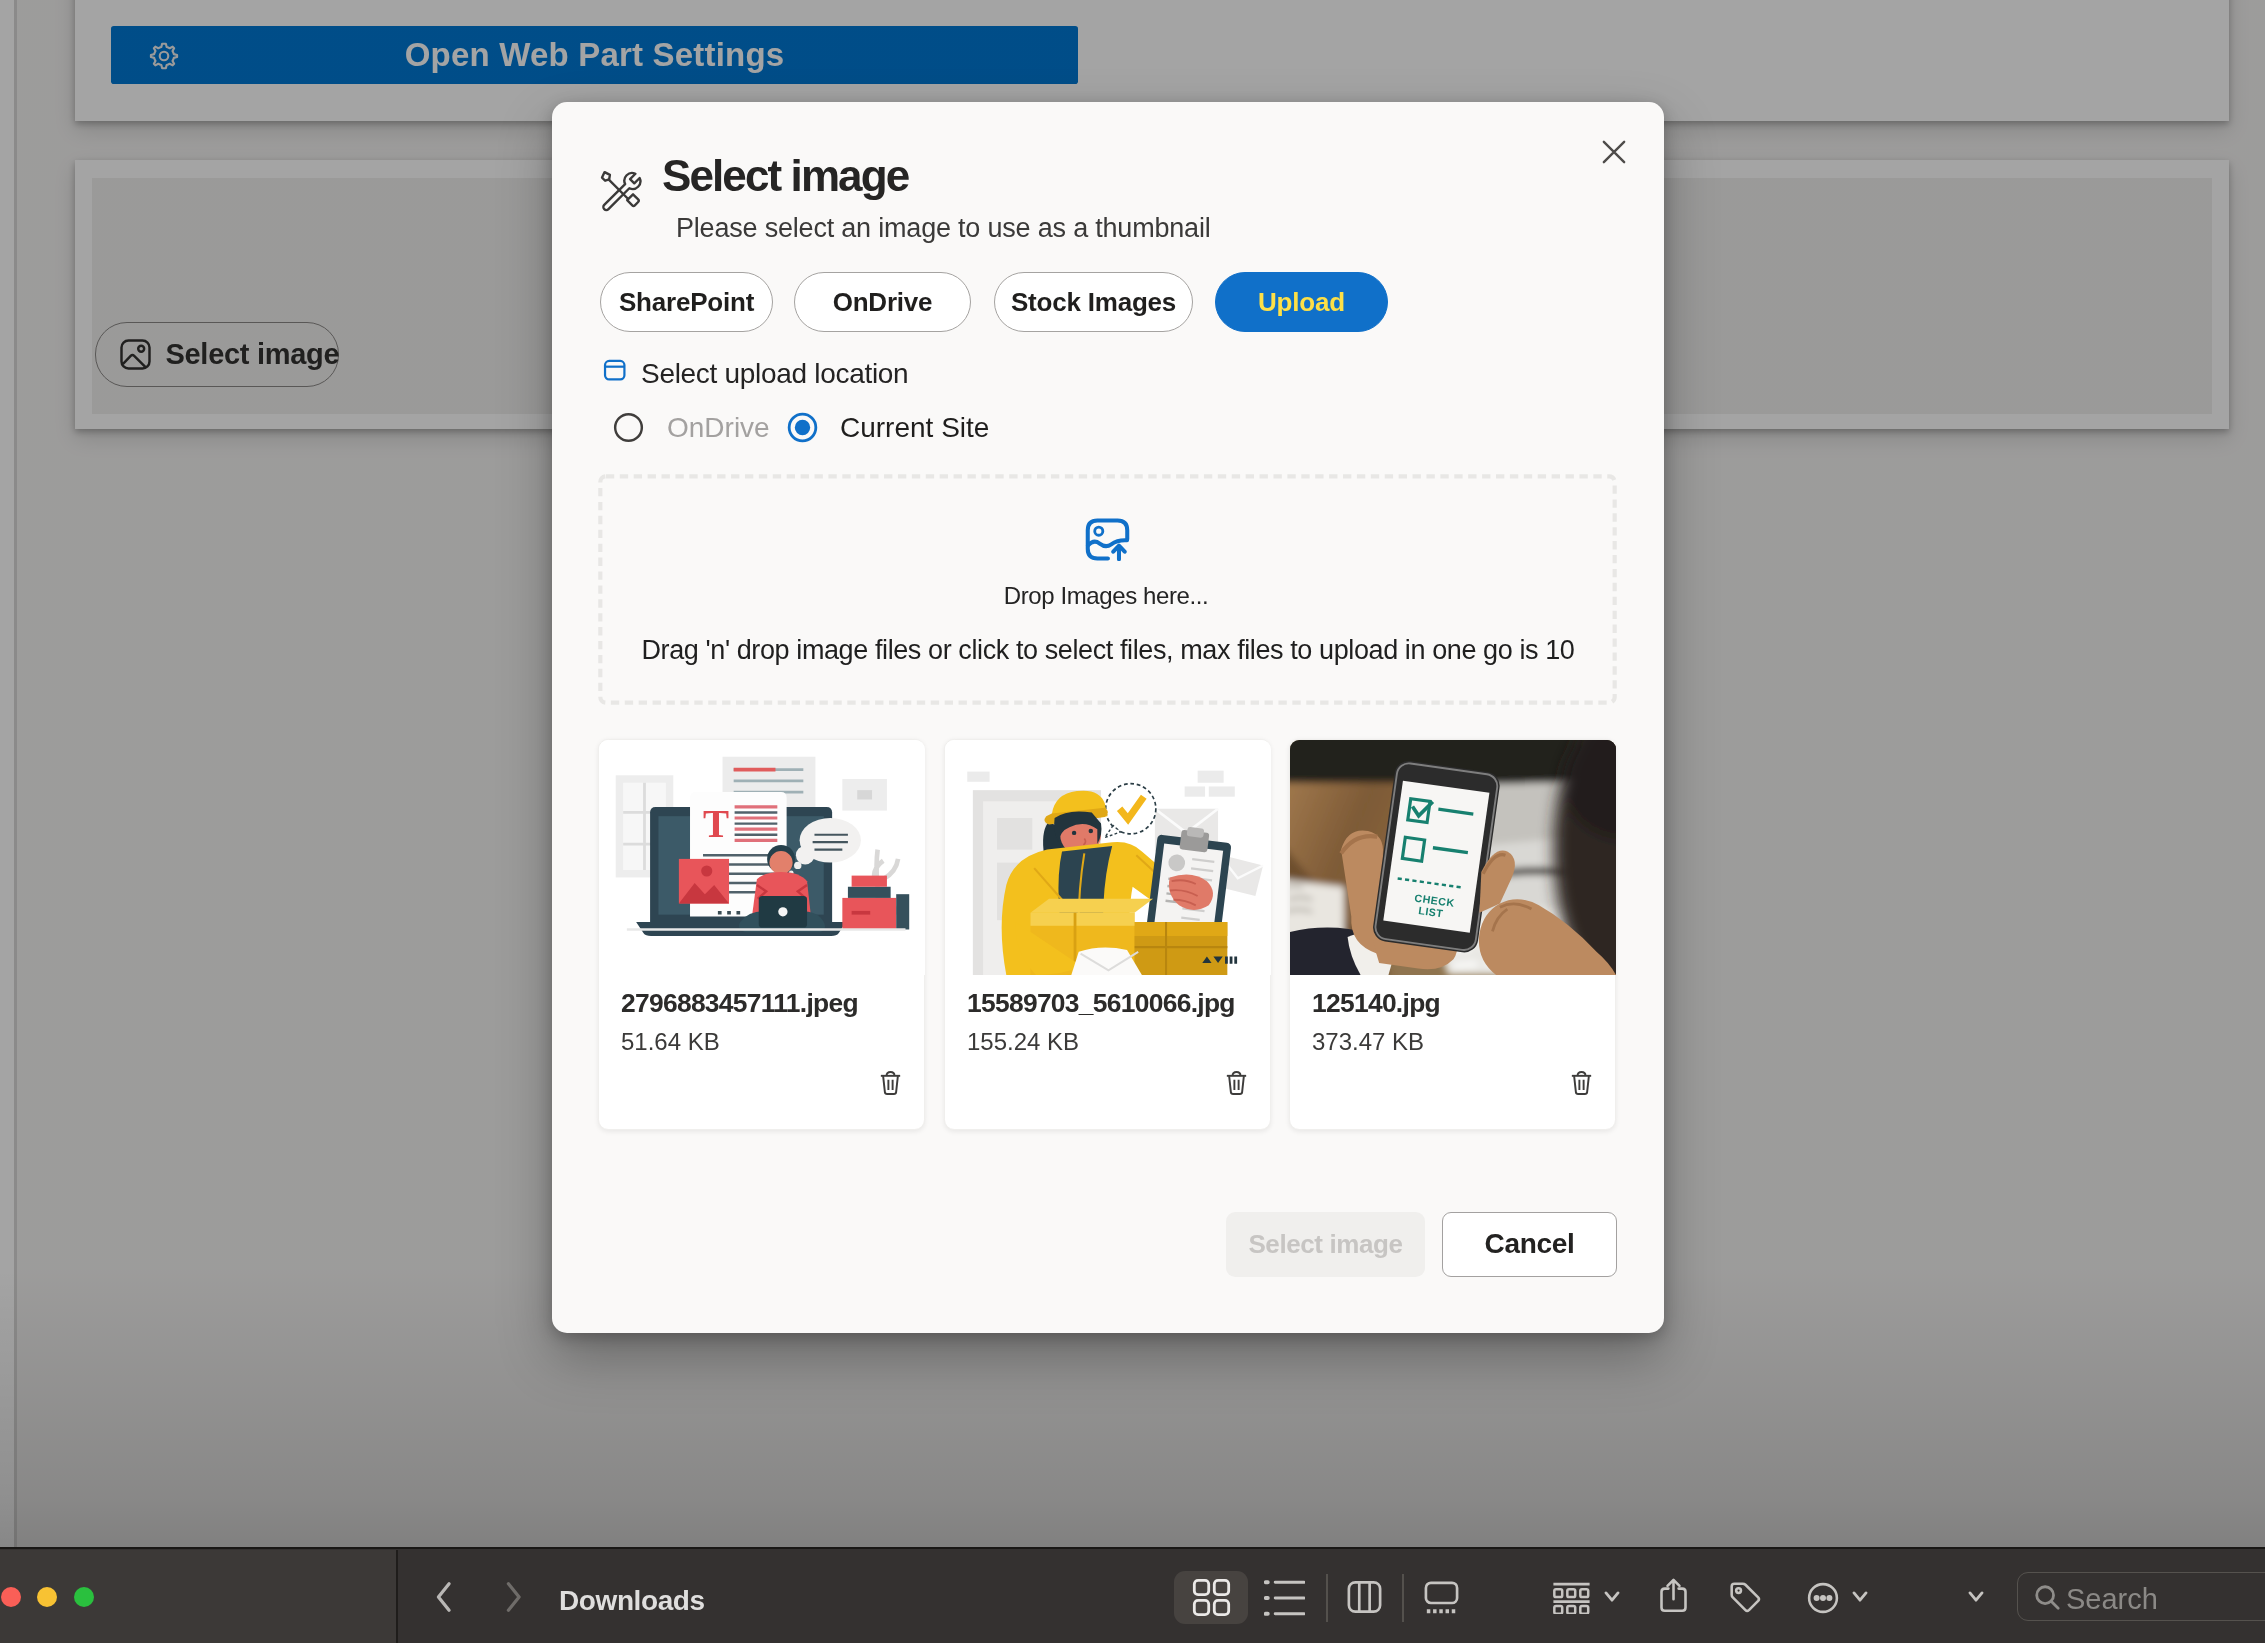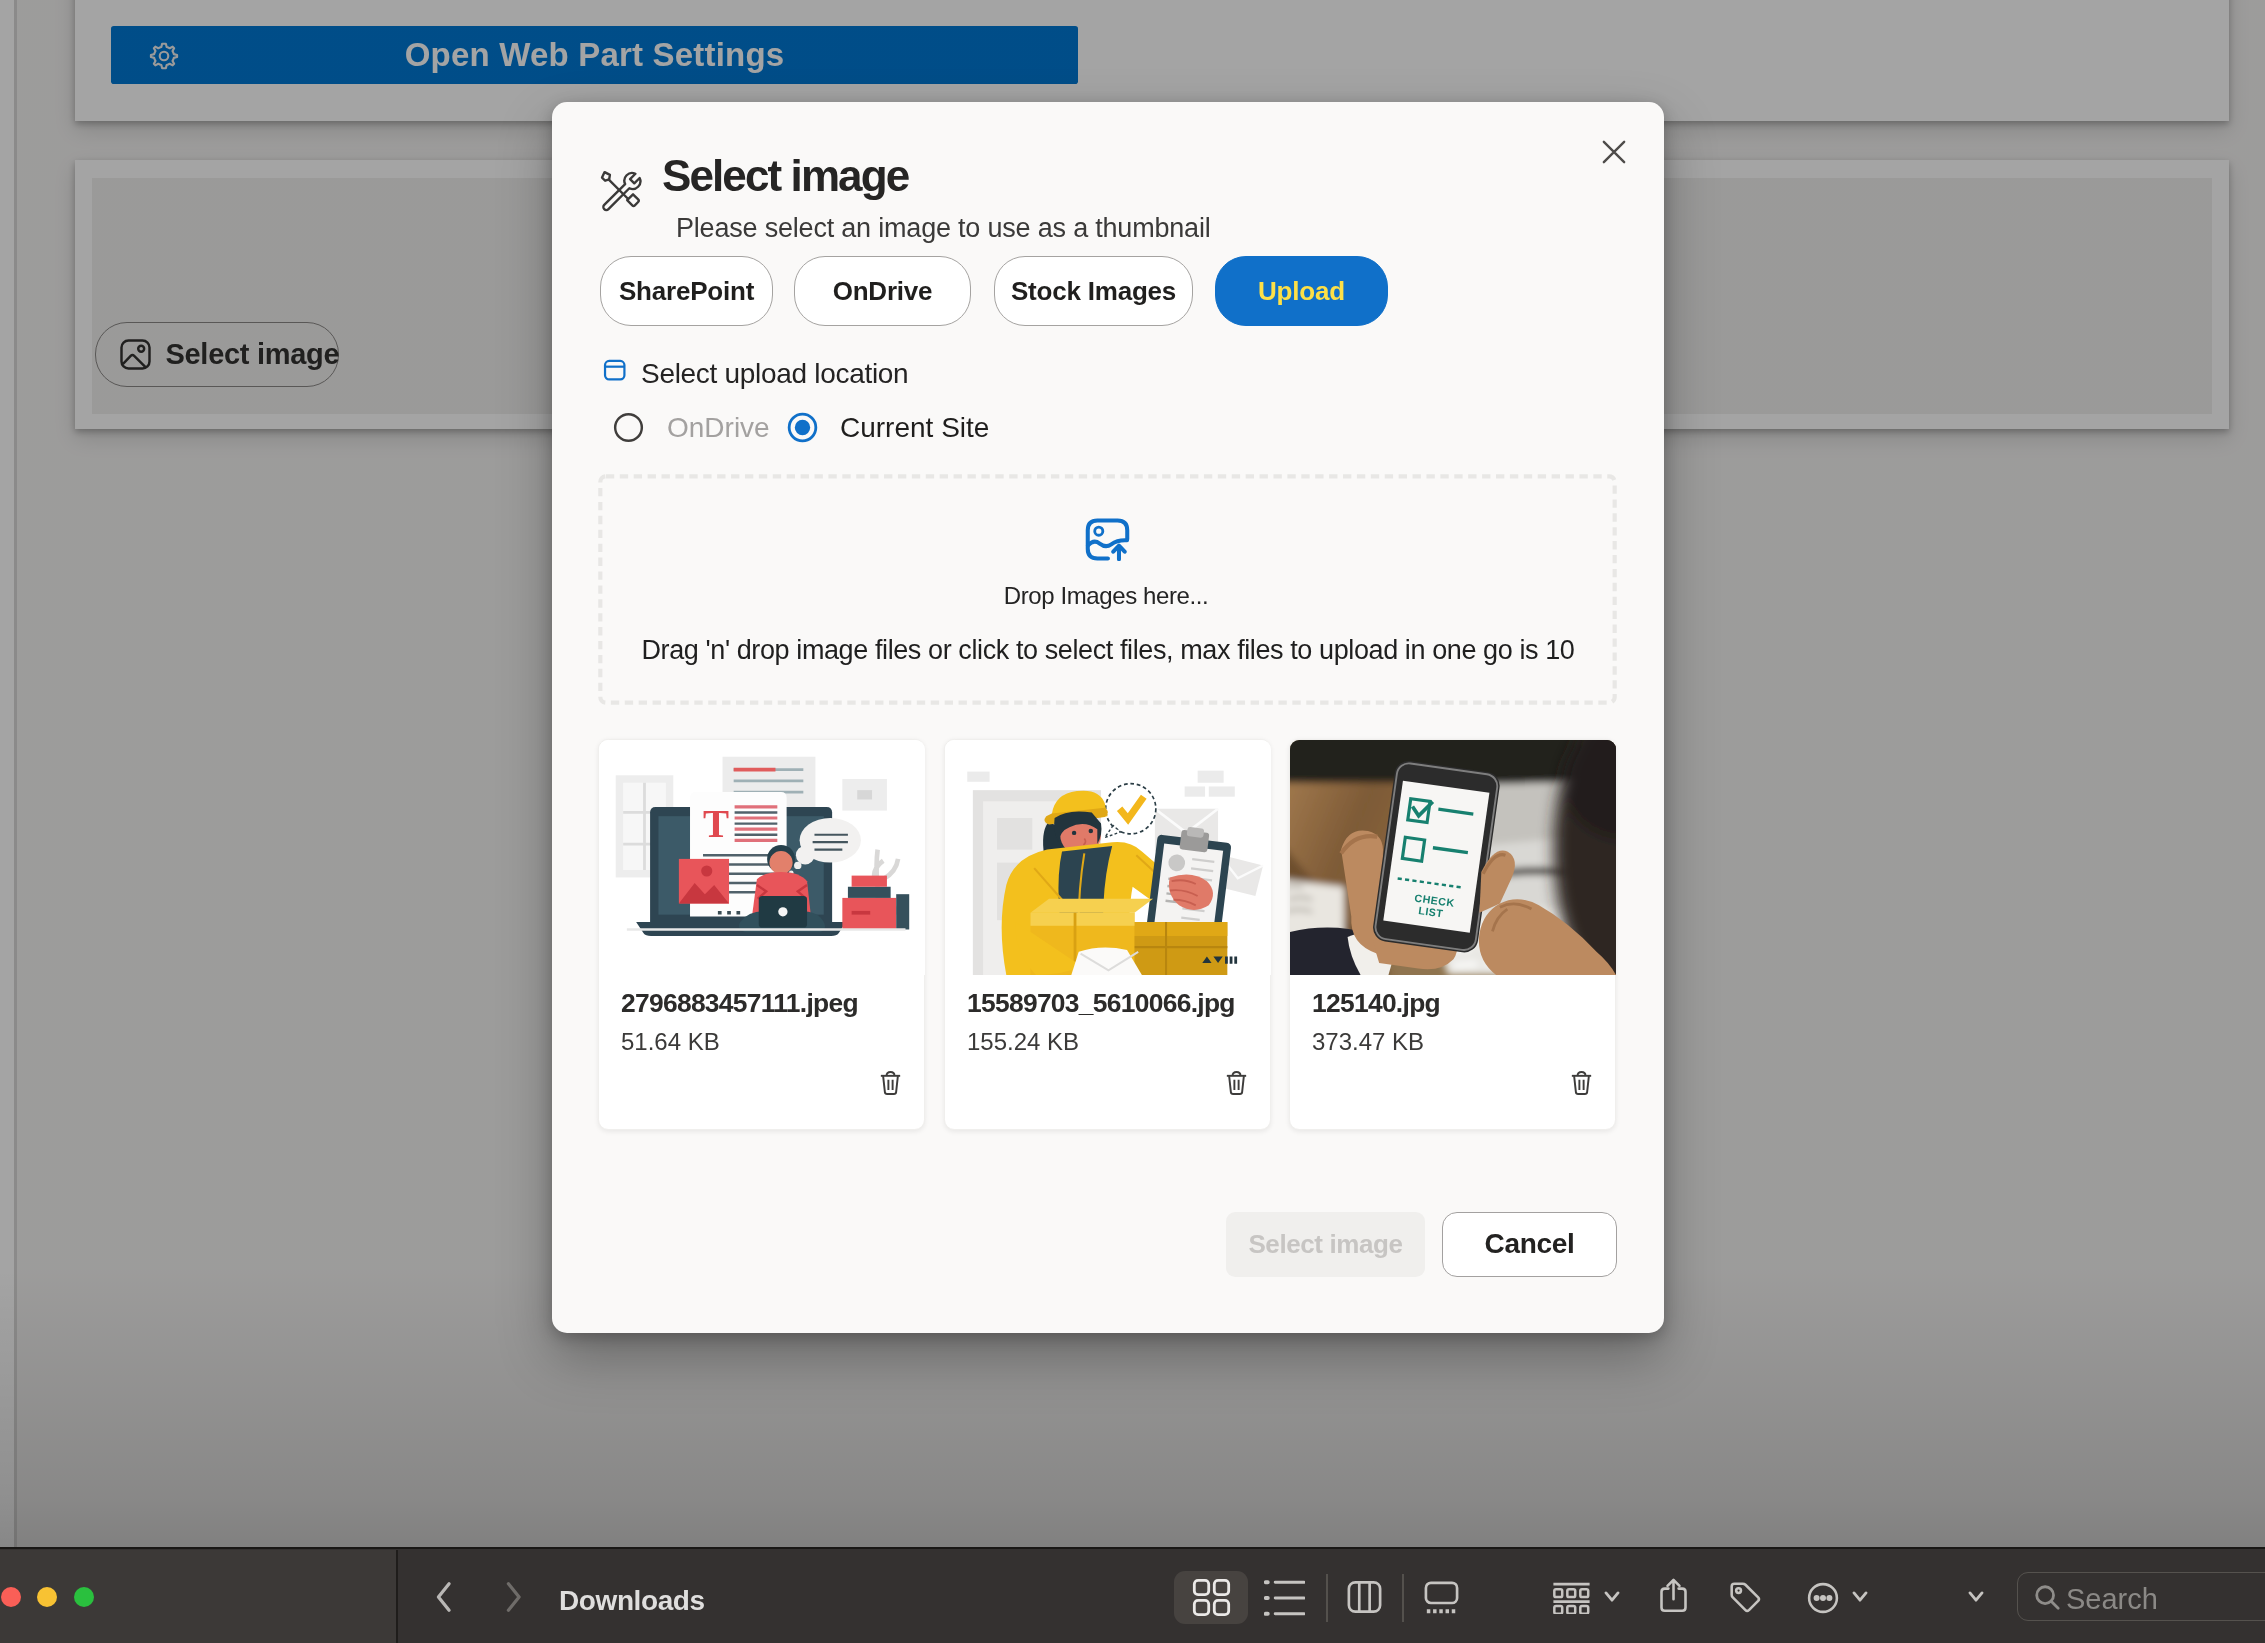--- a/index.html
+++ b/index.html
@@ -34,7 +34,7 @@
   #msub   { position:absolute; left:124px; top:111px; font-size:27px; color:#3b3a39; letter-spacing:-0.2px; }
   #mclose { position:absolute; left:1050px; top:38px; width:24px; height:24px; }
   #toolsicon { position:absolute; left:46px; top:66px; }
-  .pill { position:absolute; top:154px; height:70px; border:1.9px solid #a5a3a1; border-radius:31px;
+  .pill { position:absolute; top:170px; height:60px; border:1.9px solid #a5a3a1; border-radius:31px;
      background:#fff; display:flex; align-items:center; justify-content:center;
      font-size:26px; font-weight:bold; color:#201f1e; letter-spacing:-0.2px; }
   #pill1 { left:48px;  width:173px; }

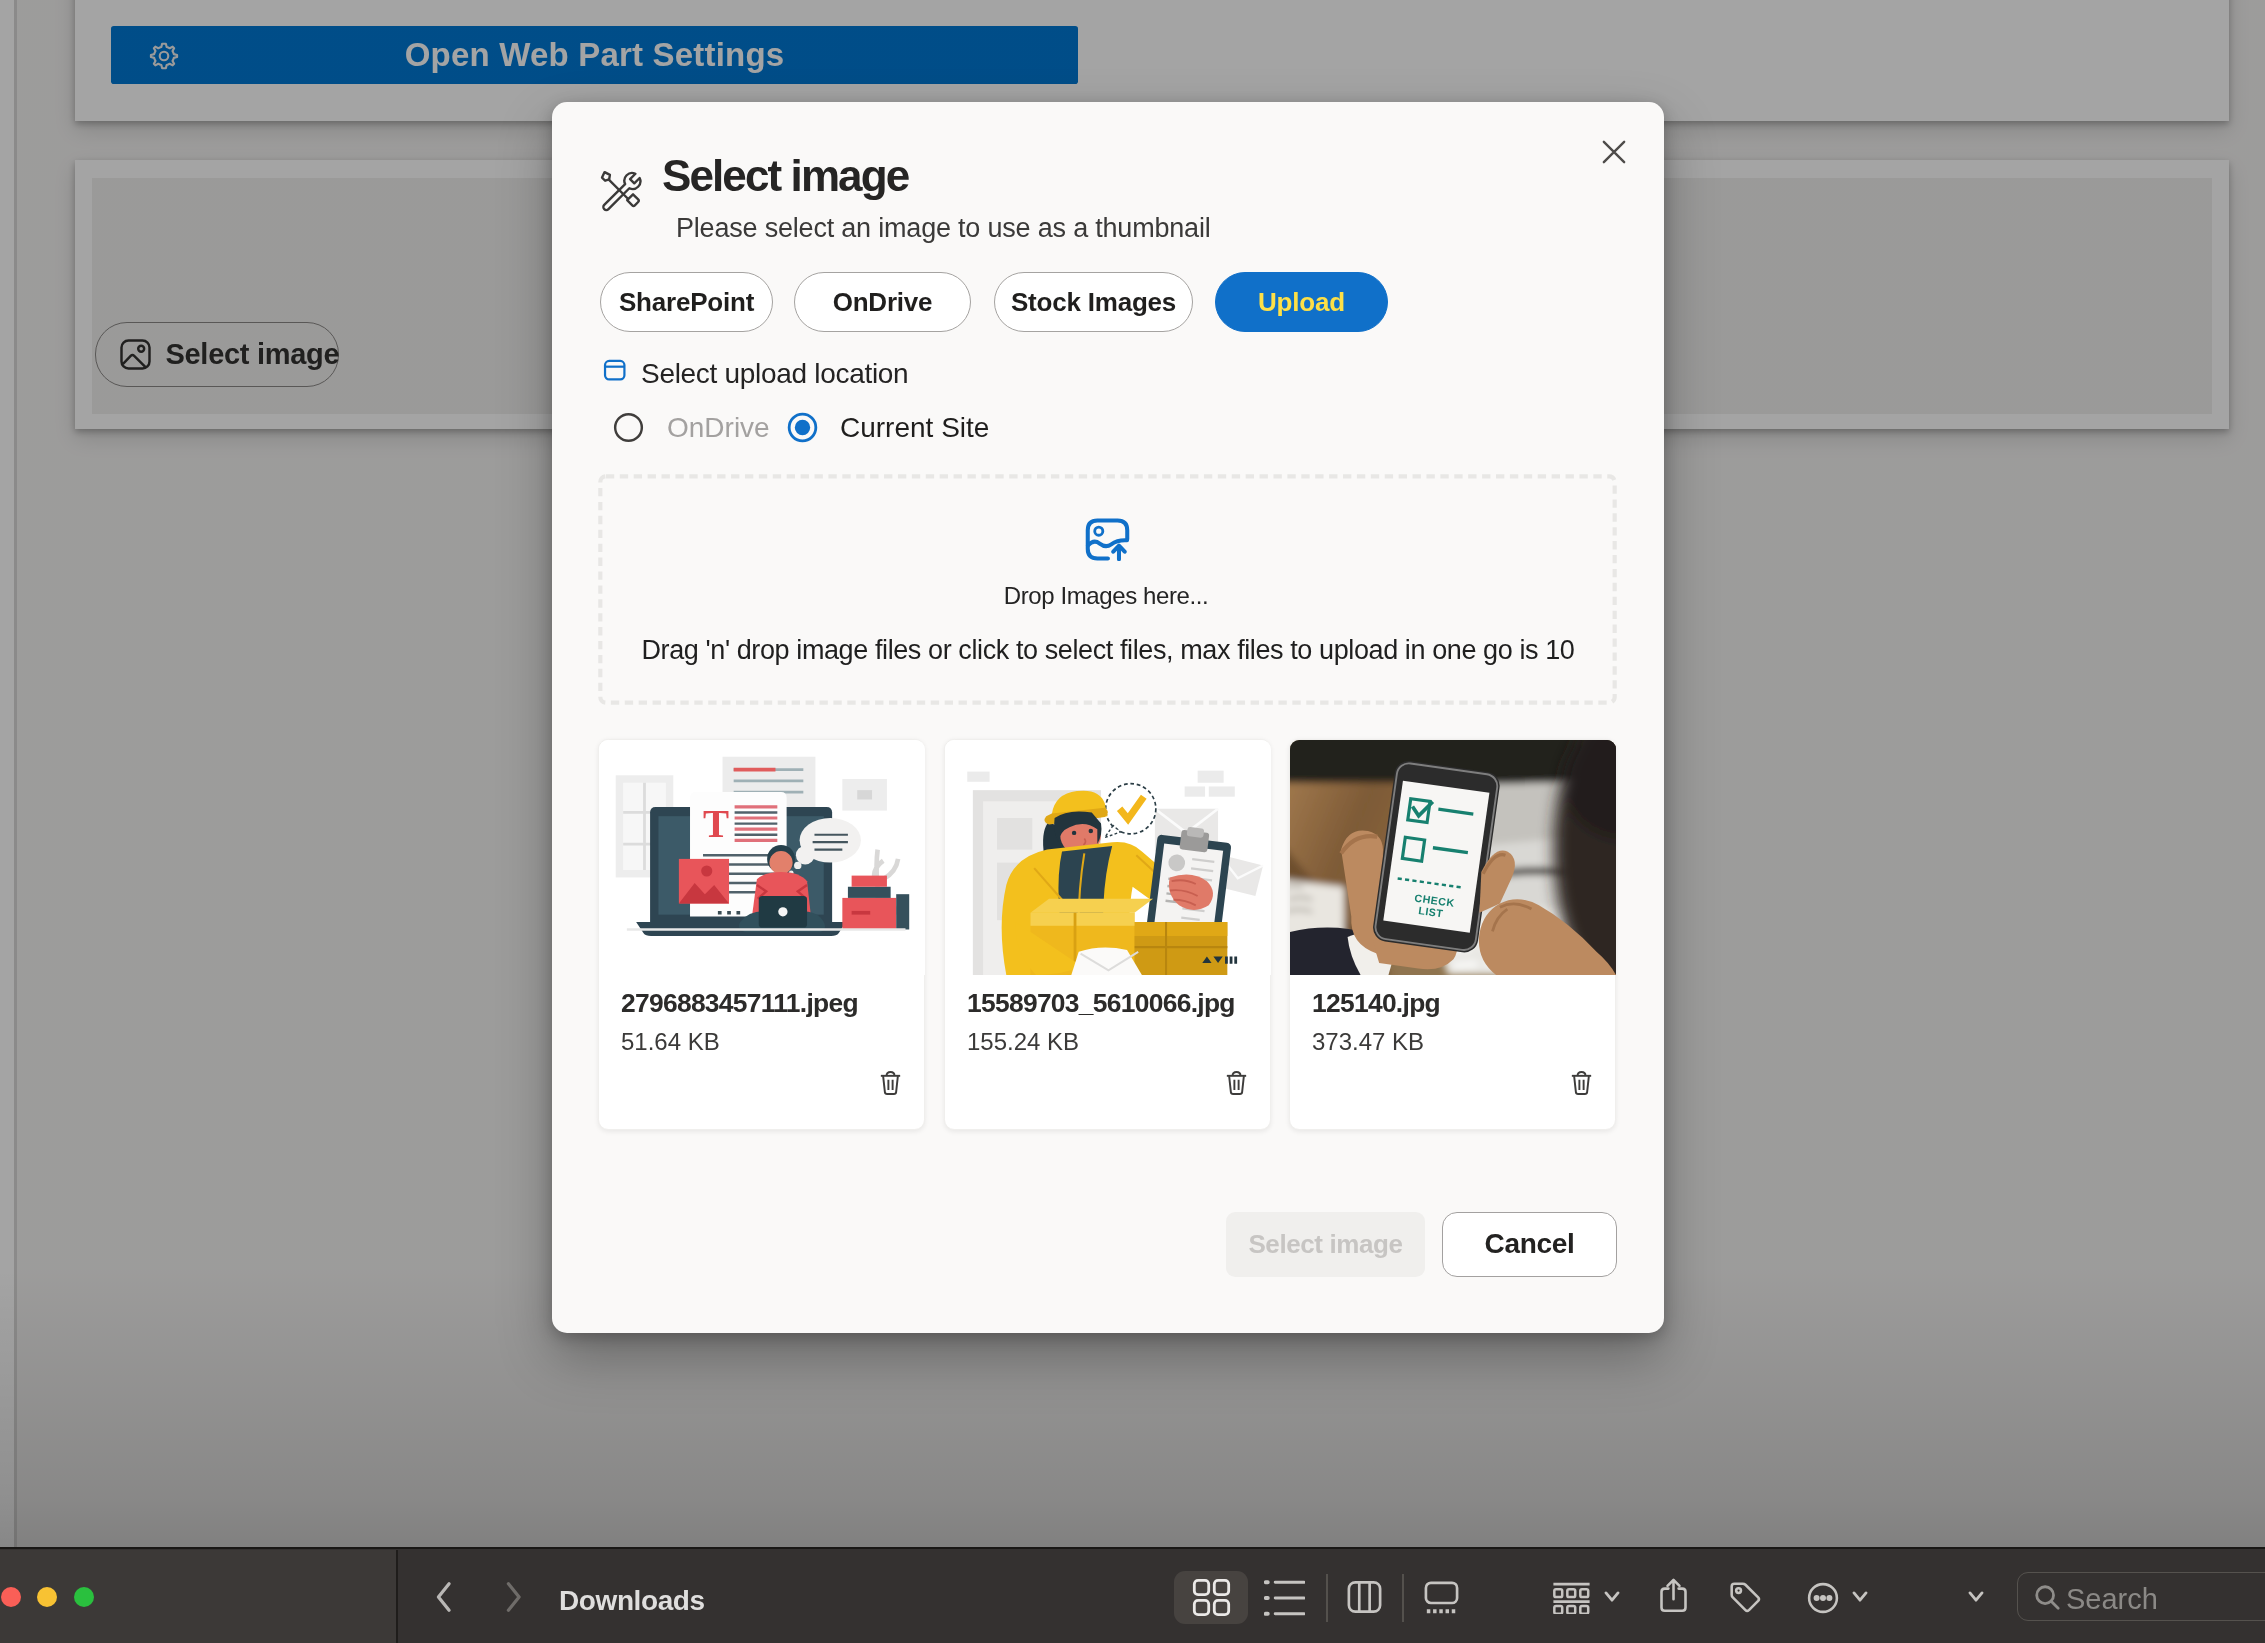--- a/index.html
+++ b/index.html
@@ -62,7 +62,7 @@
   #btnsel { position:absolute; left:674px; top:1110px; width:199px; height:65px; background:#f0efed;
      border-radius:9.3px; text-align:center; line-height:65px; font-size:26px; font-weight:bold; color:#c7c5c3; letter-spacing:-0.4px; }
   #btncancel { position:absolute; left:890px; top:1110px; width:175px; height:65px; background:#fff;
-     border:1.9px solid #a3a1a0; border-radius:15px; text-align:center; line-height:61px;
+     border:1.9px solid #a3a1a0; border-radius:9px; text-align:center; line-height:61px;
      font-size:28px; font-weight:bold; color:#232221; letter-spacing:-0.3px; }
 </style>
 </head>

